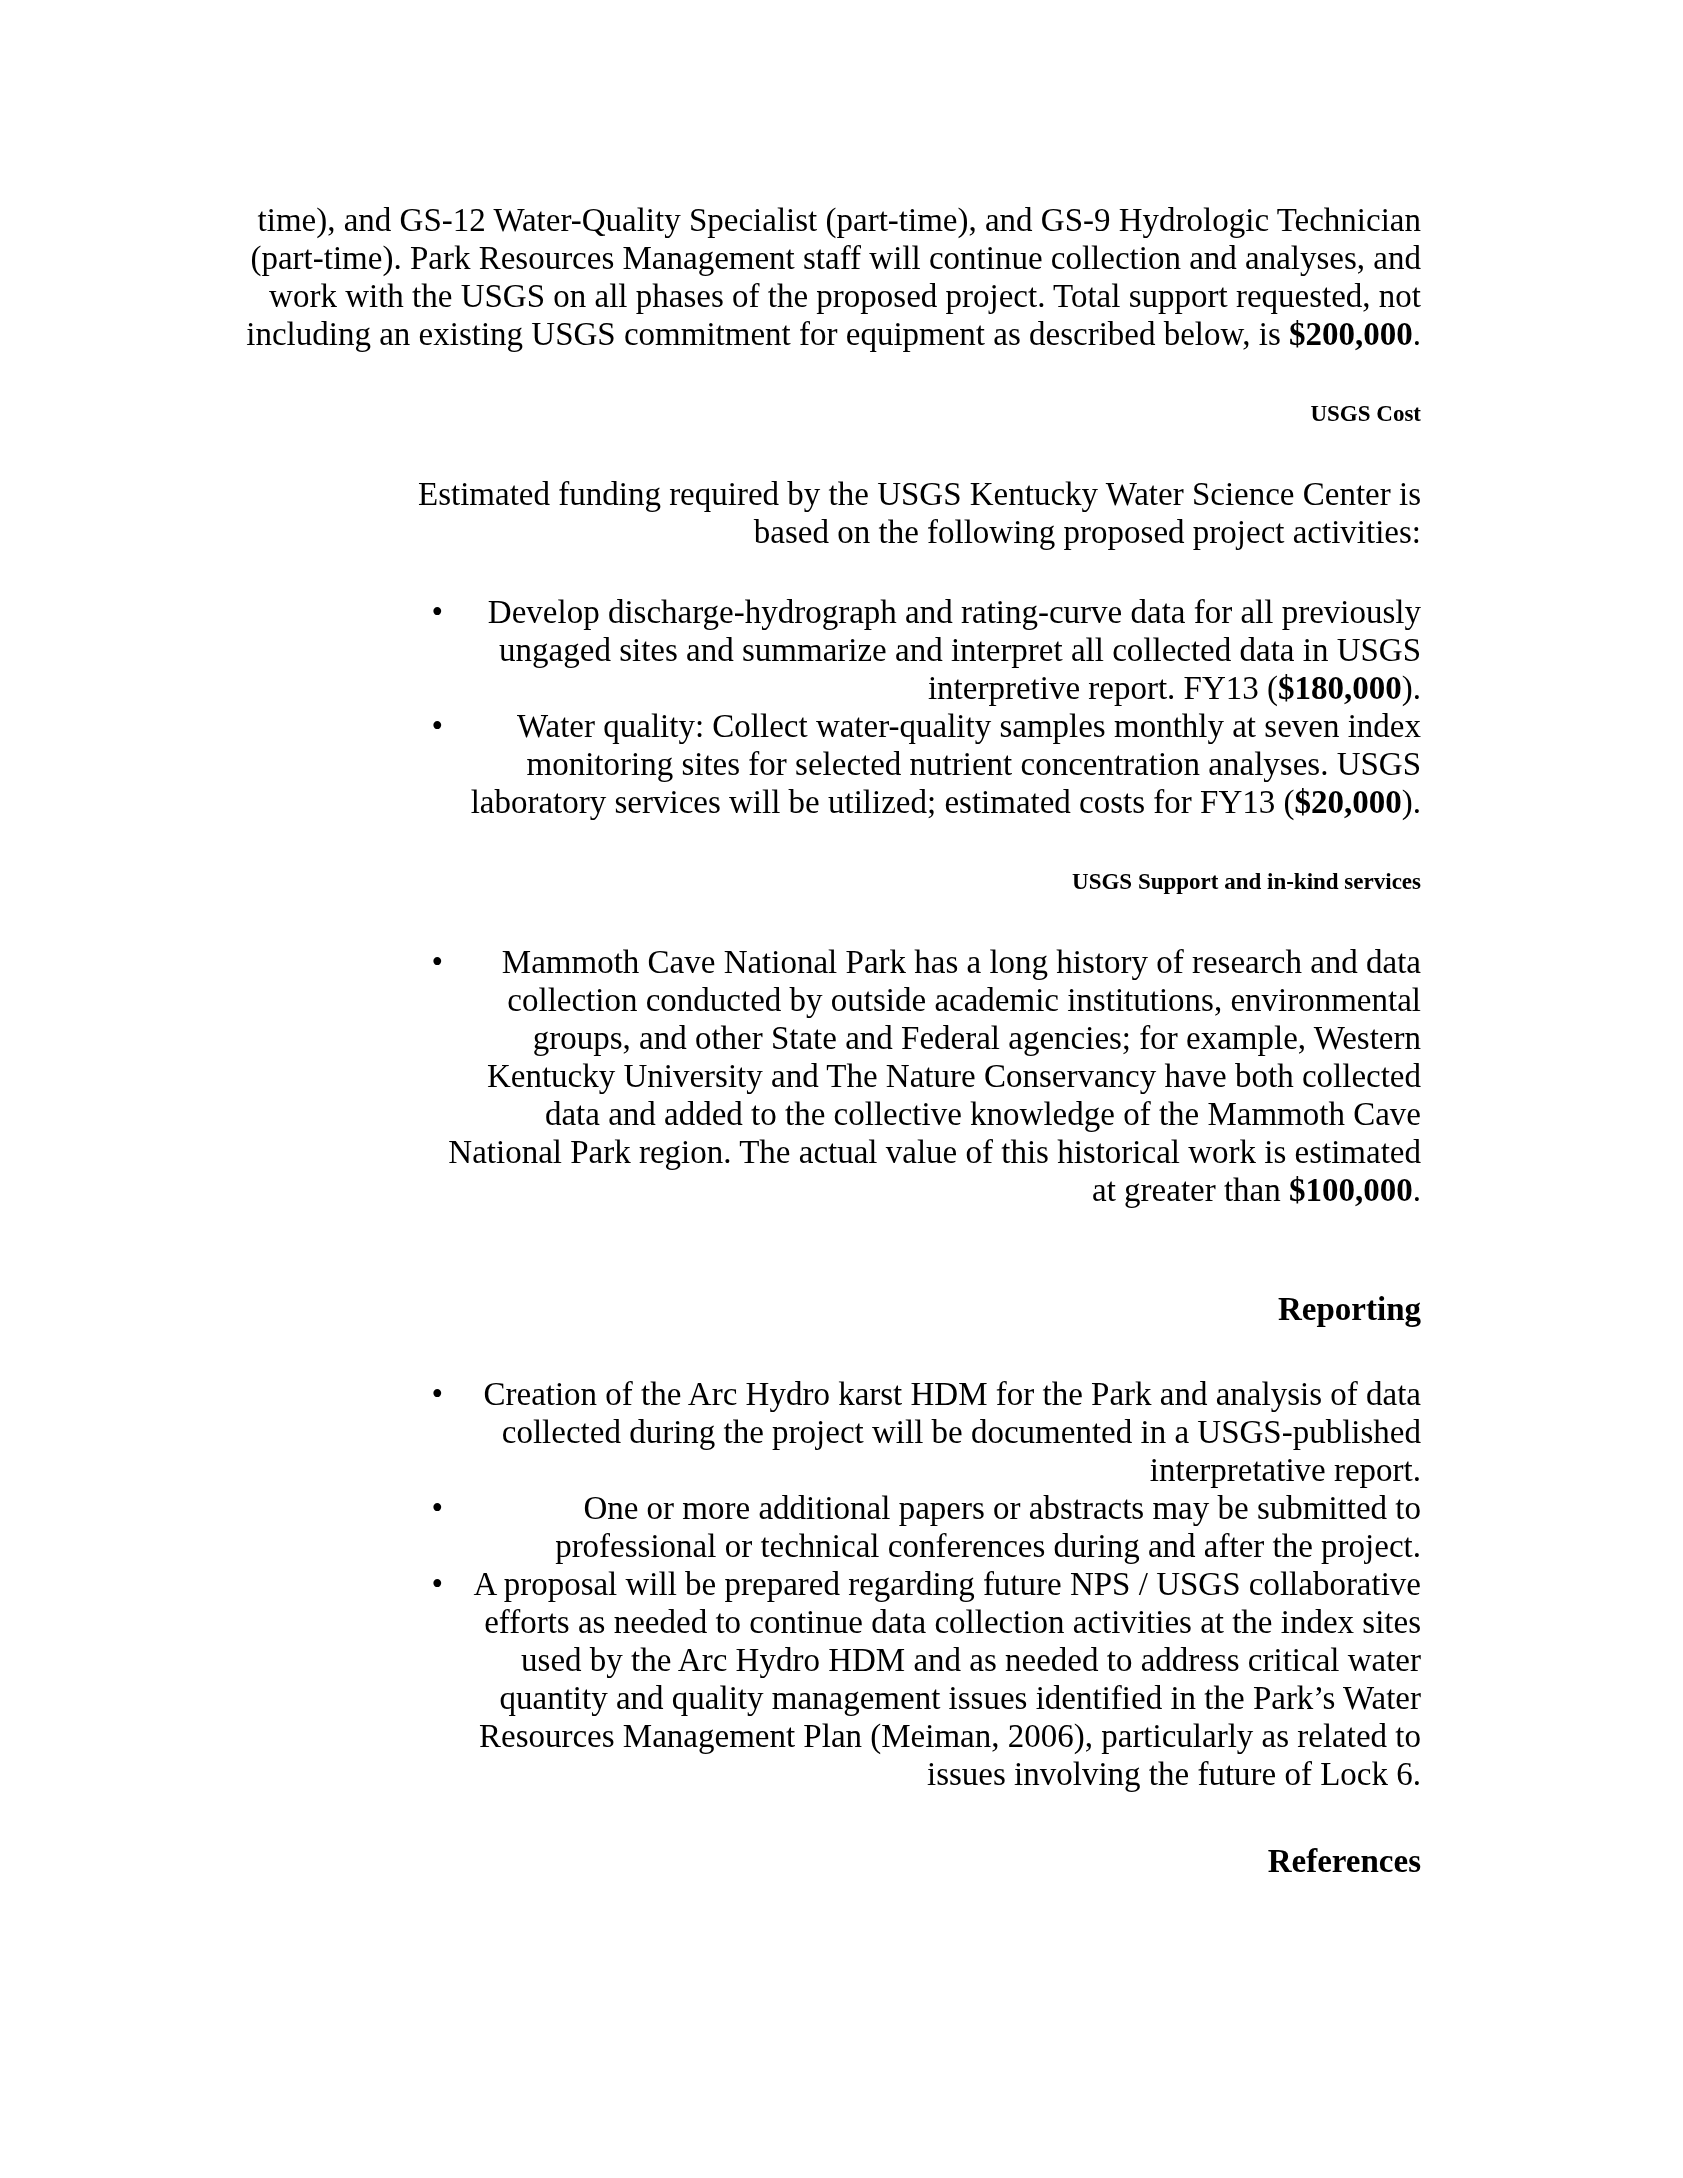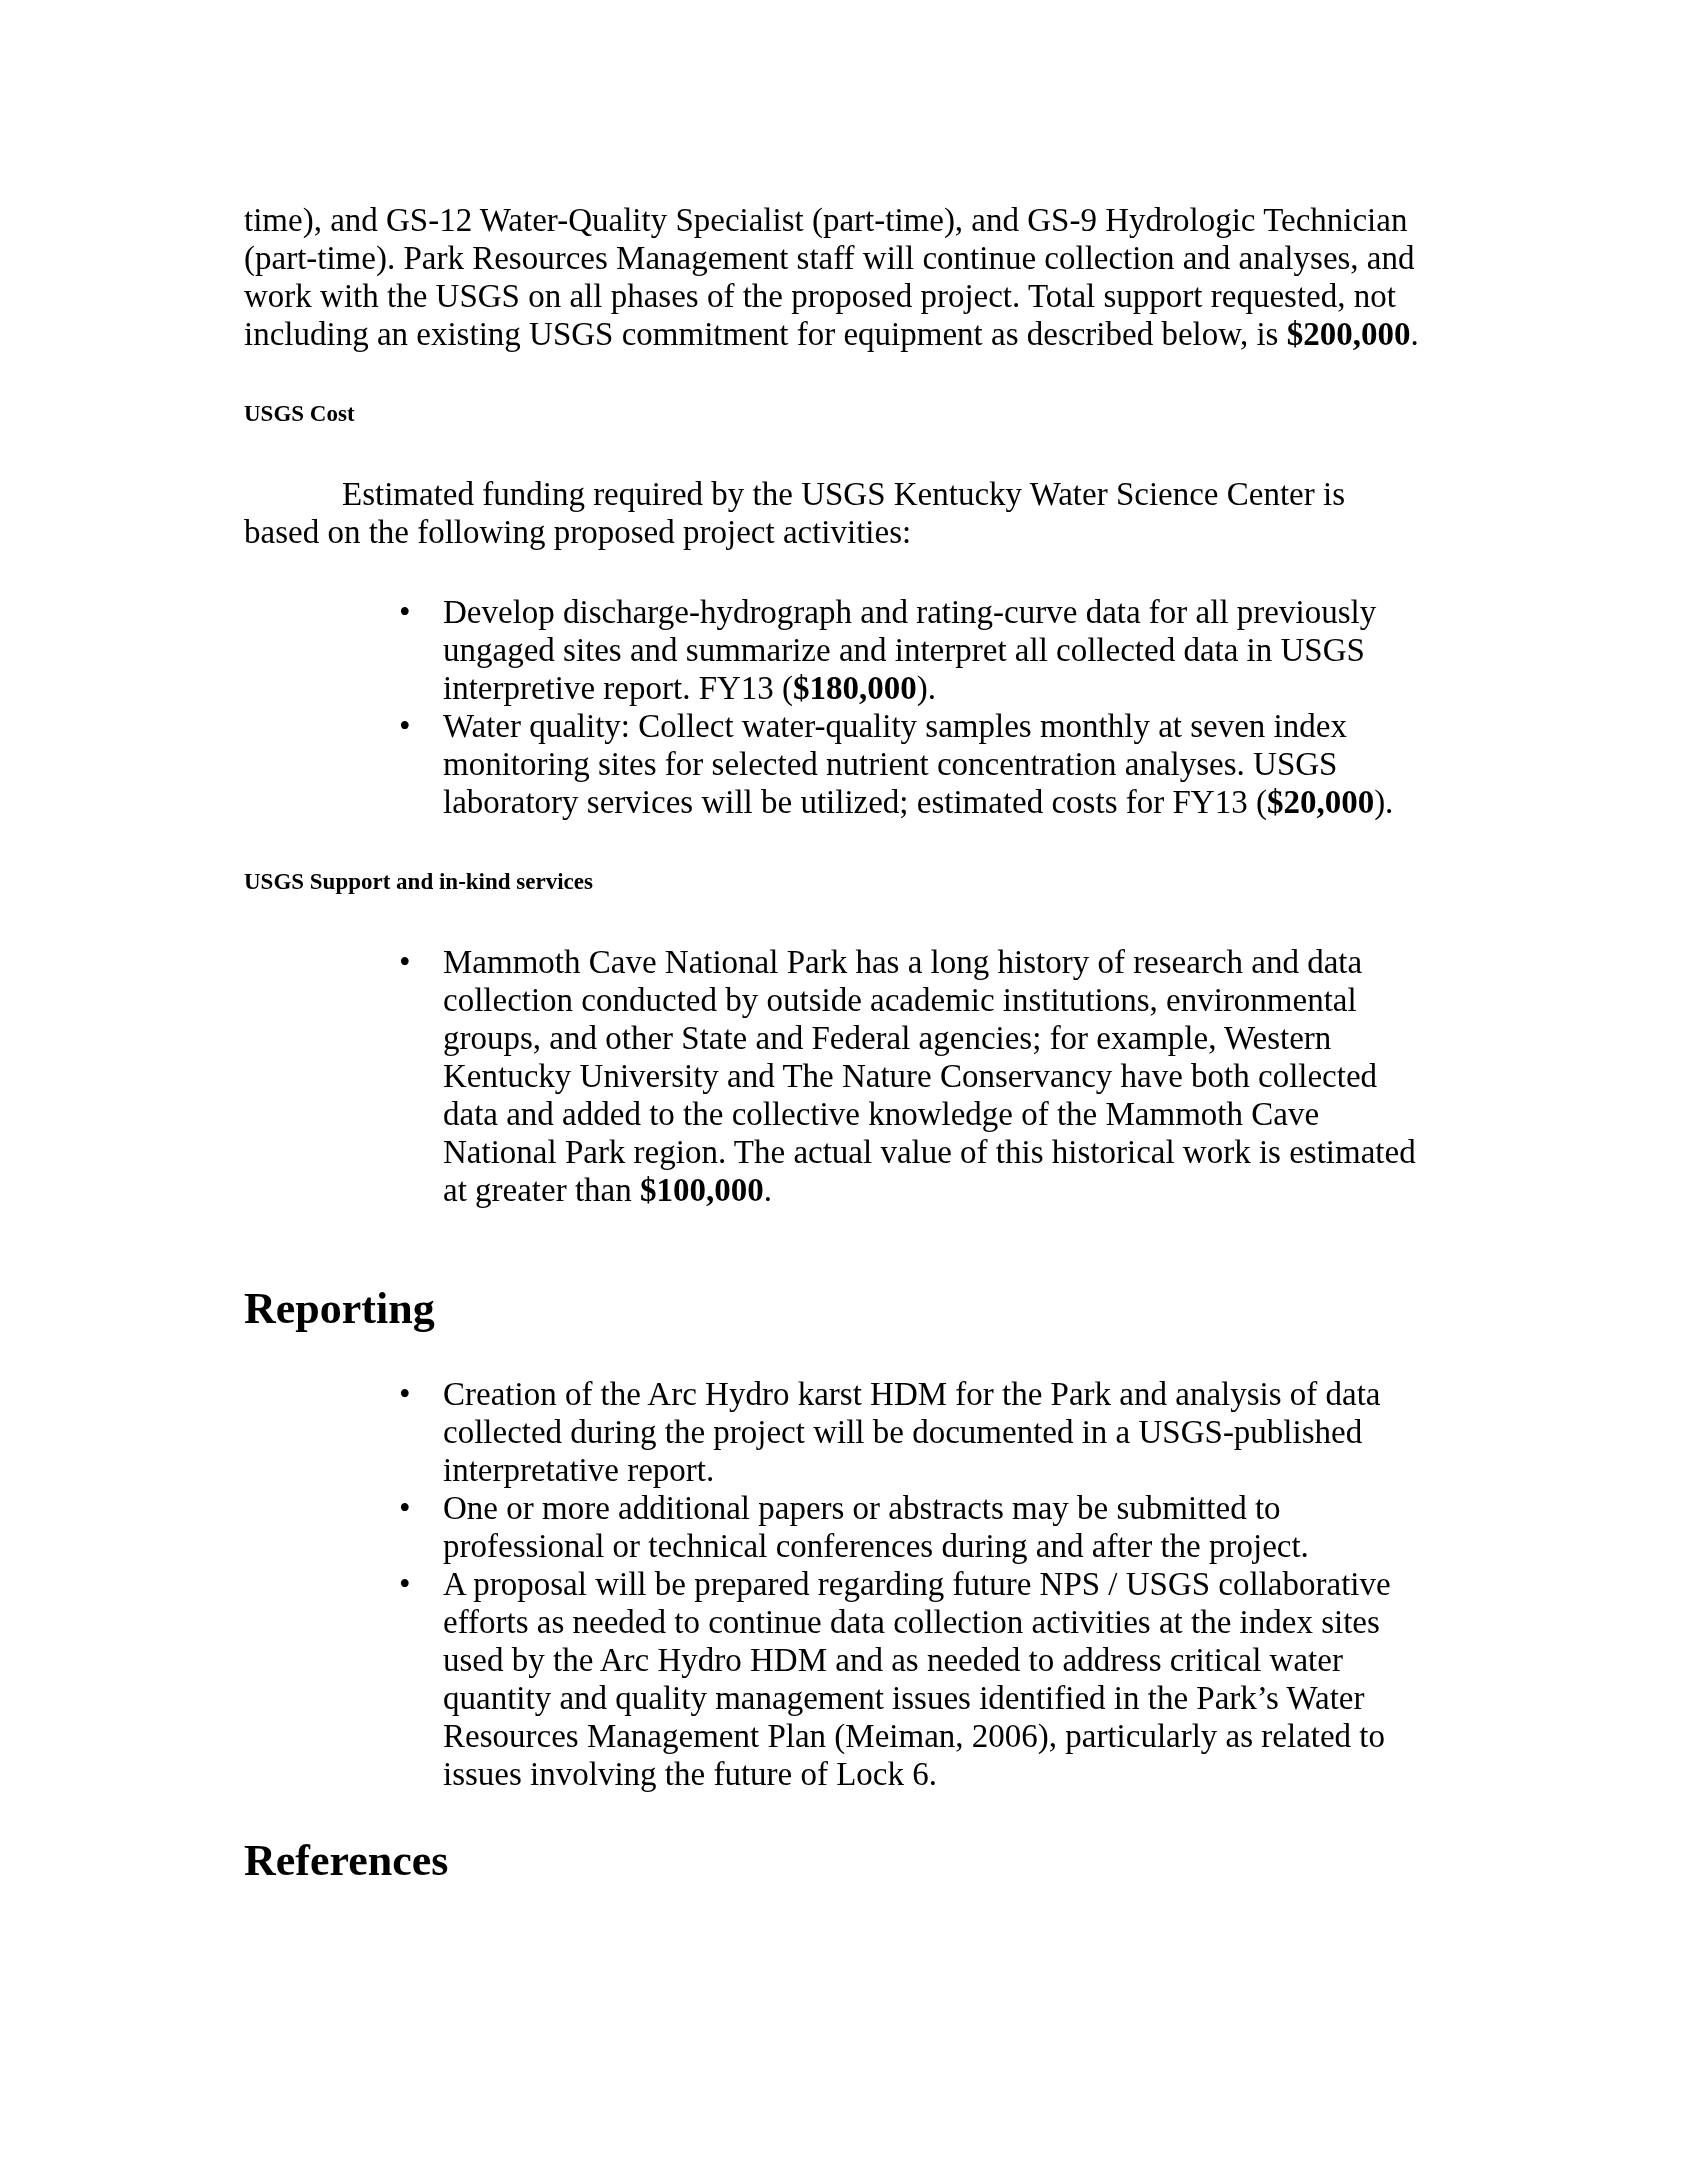--- a/index.html
+++ b/index.html
@@ -19,6 +19,7 @@
     box-sizing: border-box;
     padding: 201px 262px 0 244px;
     overflow: hidden;
+    text-align: right;
   }
   .page p.body {
     margin: 0 0 42px 0;

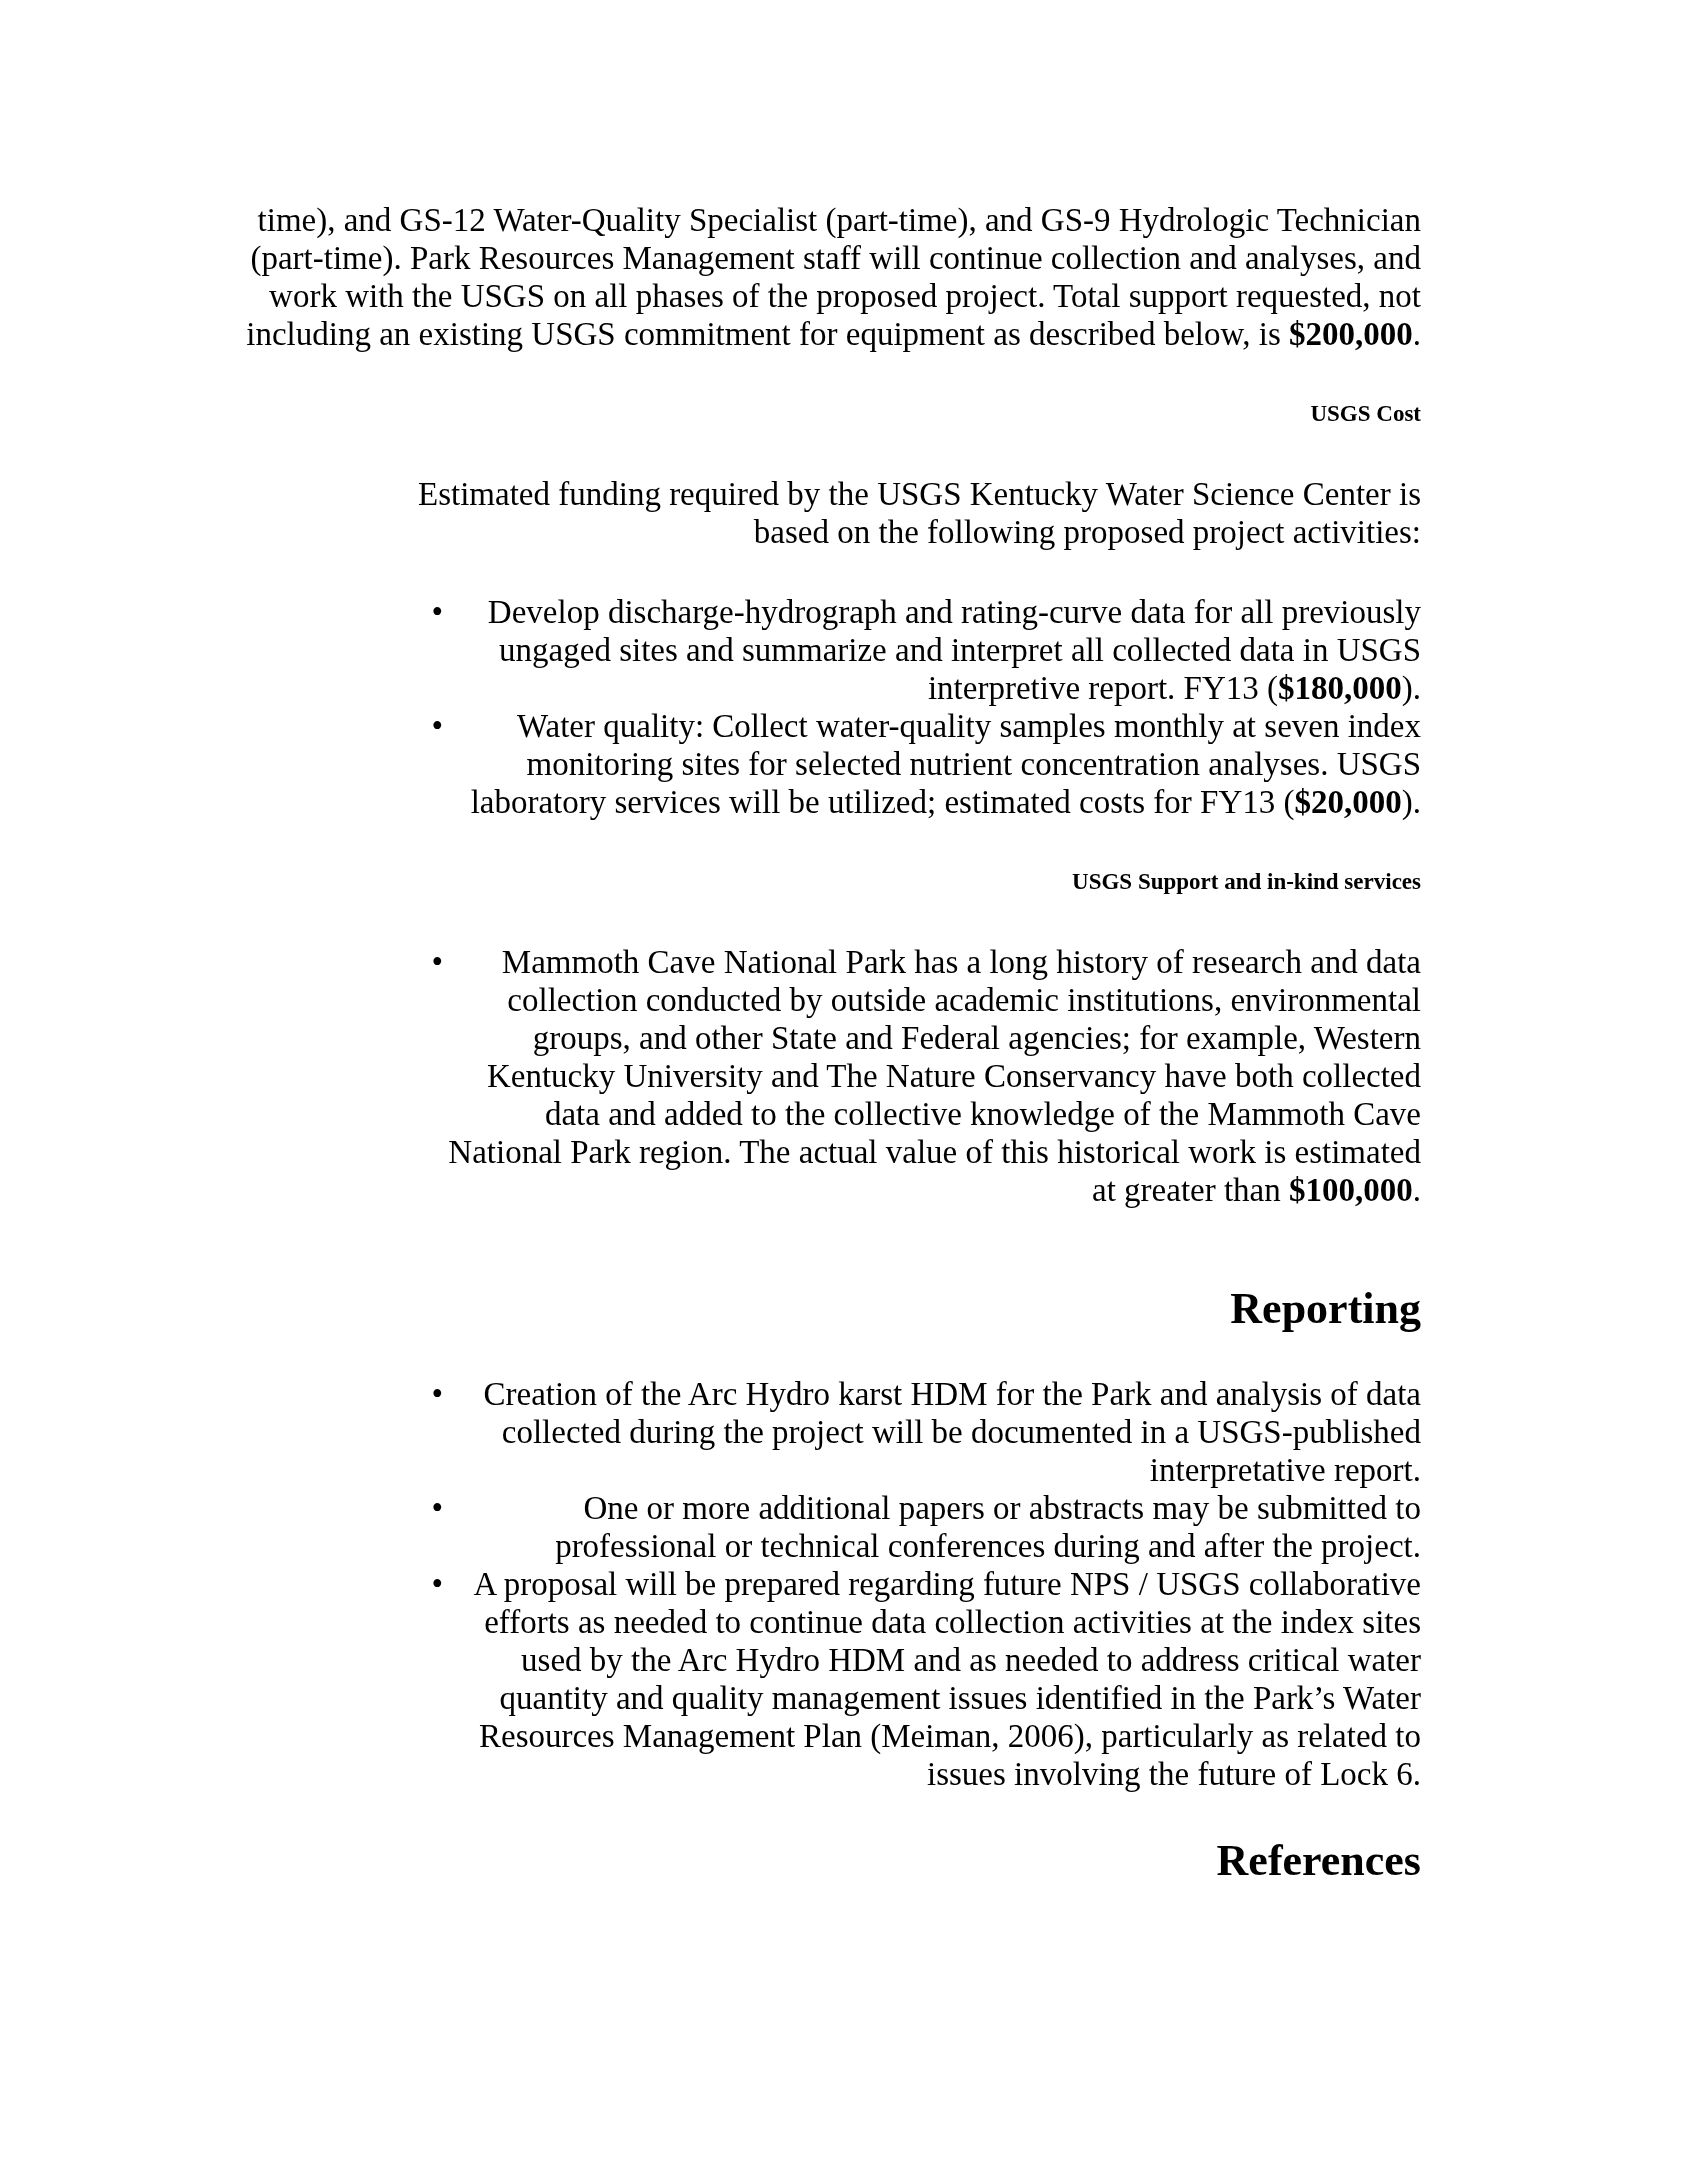--- a/index.html
+++ b/index.html
@@ -35,7 +35,7 @@
     margin: 0 0 42px 0;
   }
   .page h1 {
-    font-size: 44px;
+    font-size: 33px;
     line-height: 48px;
     font-weight: bold;
     margin: 0 0 42px 0;

